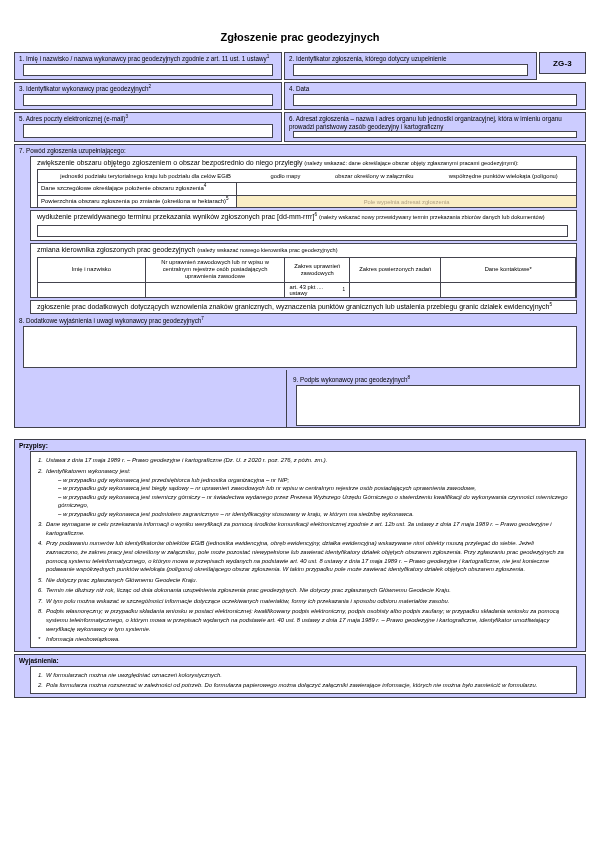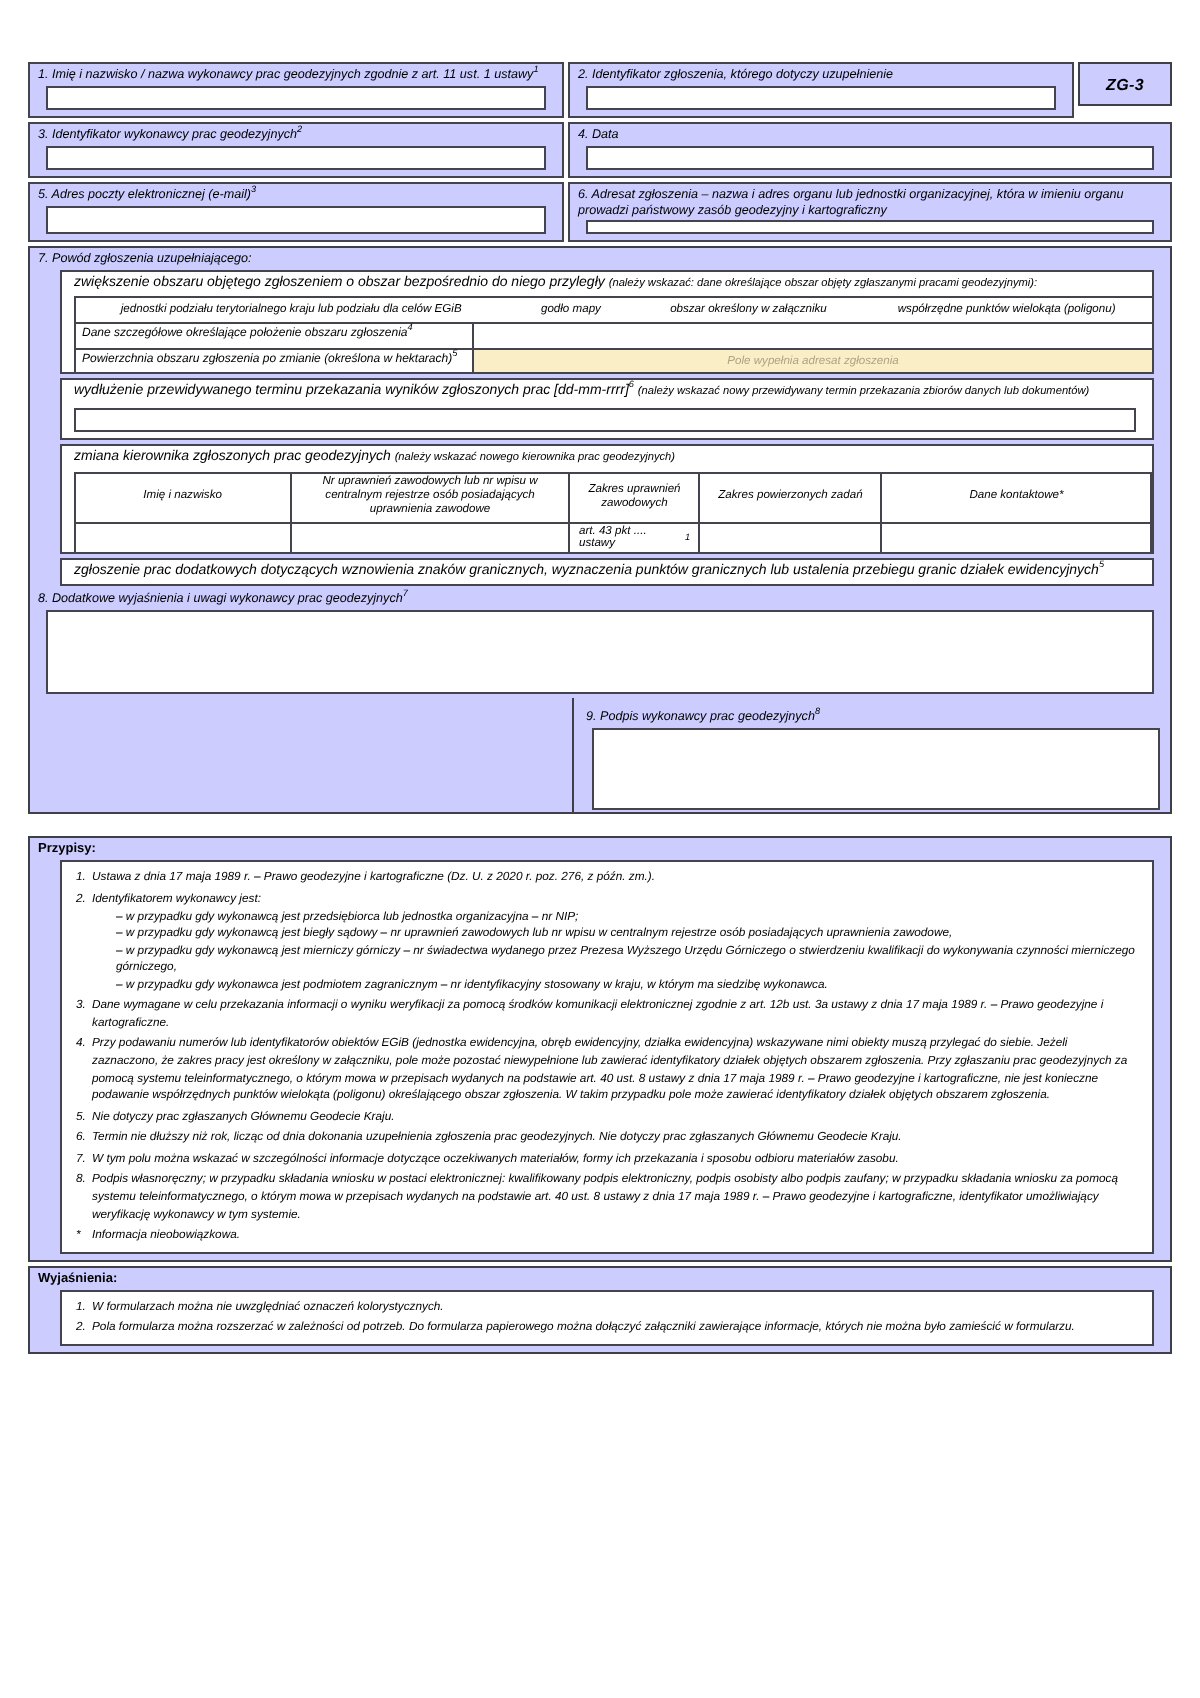--- a/index.html
+++ b/index.html
@@ -77,6 +77,7 @@
 
 <div class="sheet">
   <div class="content">
+    <div class="title">Zgłoszenie prac geodezyjnych</div>
 
     <div class="rows">
 

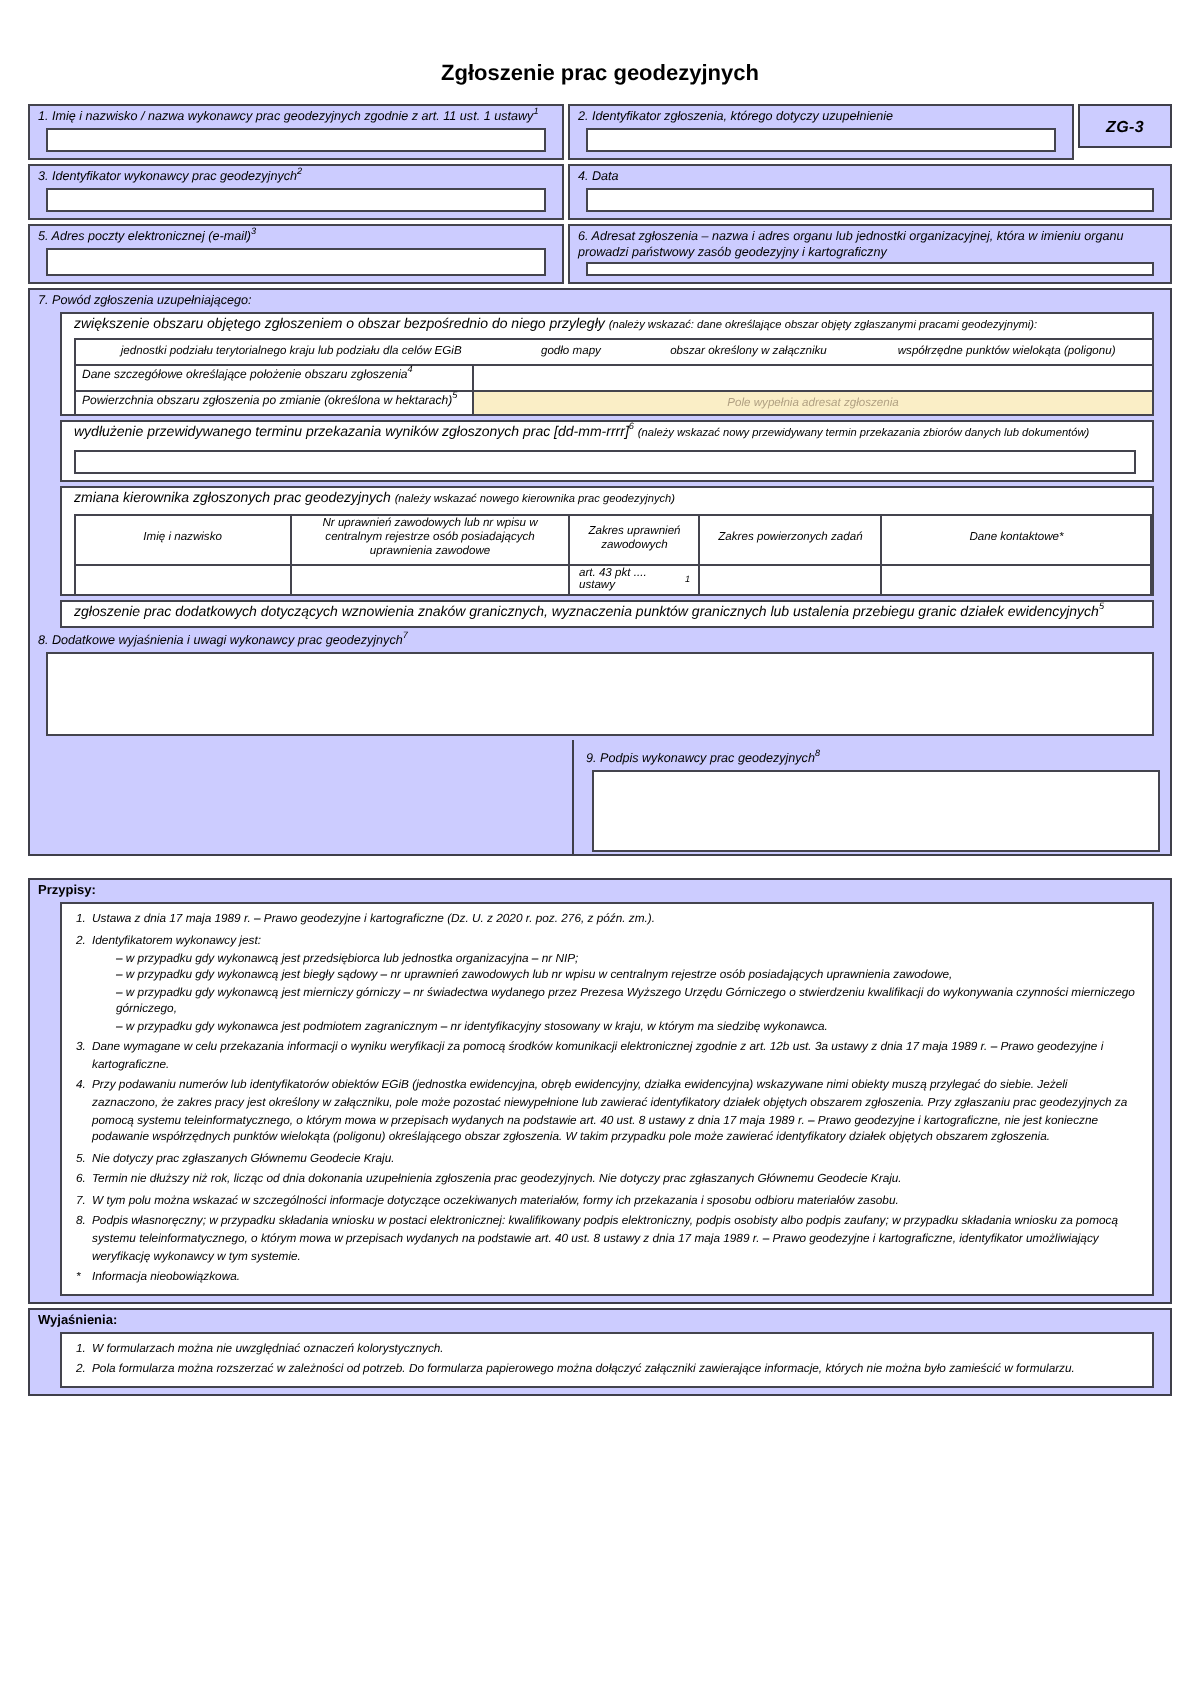--- a/index.html
+++ b/index.html
@@ -10,7 +10,7 @@
 
   .title { text-align:center; font-weight:bold; font-size:11px; margin-bottom:9px; }
 
-  .rows { display:flex; flex-direction:column; gap:2px;font-style:italic; }
+  .rows { display:flex; flex-direction:column; gap:2px; }
   .frow { display:flex; gap:2px; }
   .colL { width:268px; flex:0 0 268px; display:flex; }
   .colR { flex:1; display:flex; gap:2px; }

